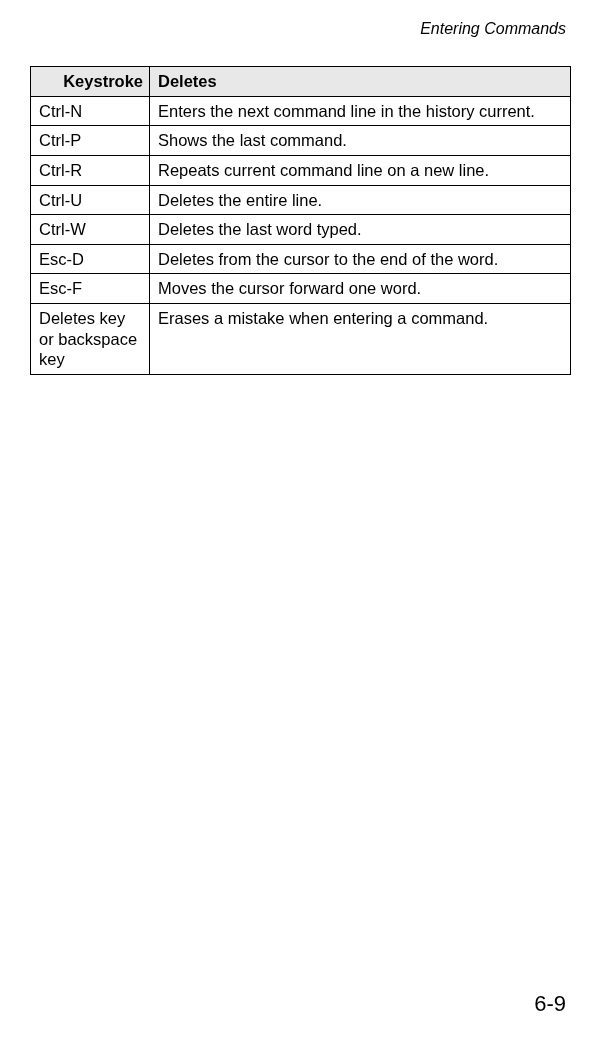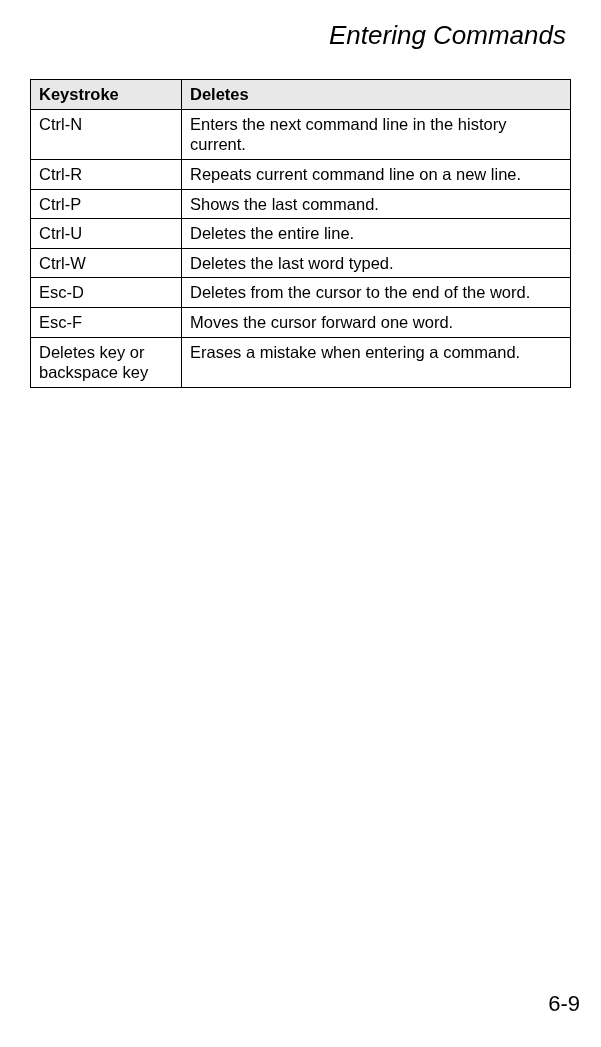--- a/index.html
+++ b/index.html
@@ -18,7 +18,7 @@
     .page-title {
       text-align: right;
       font-style: italic;
-      font-size: 26px;
+      font-size: 16px;
       font-family: Arial, Helvetica, sans-serif;
       margin-bottom: 28px;
       padding-right: 5px;

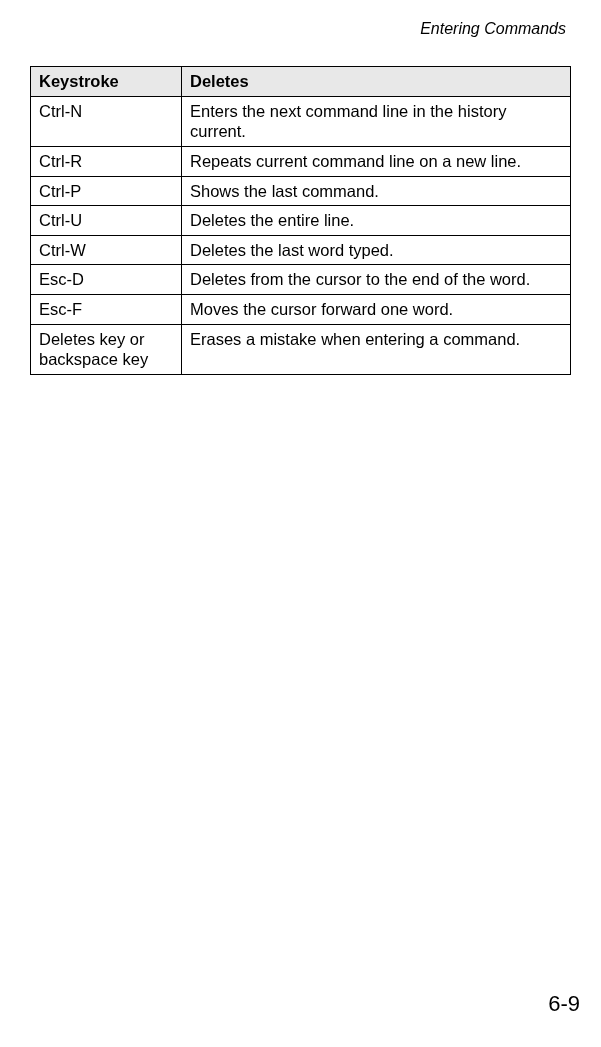--- a/index.html
+++ b/index.html
@@ -43,7 +43,8 @@
       border-bottom: 1.5px solid #000;
     }
     .cmd-table .col-key {
-      width: 151px;
+      width: 119px;
+      text-align: right;
     }
     .page-number {
       position: absolute;

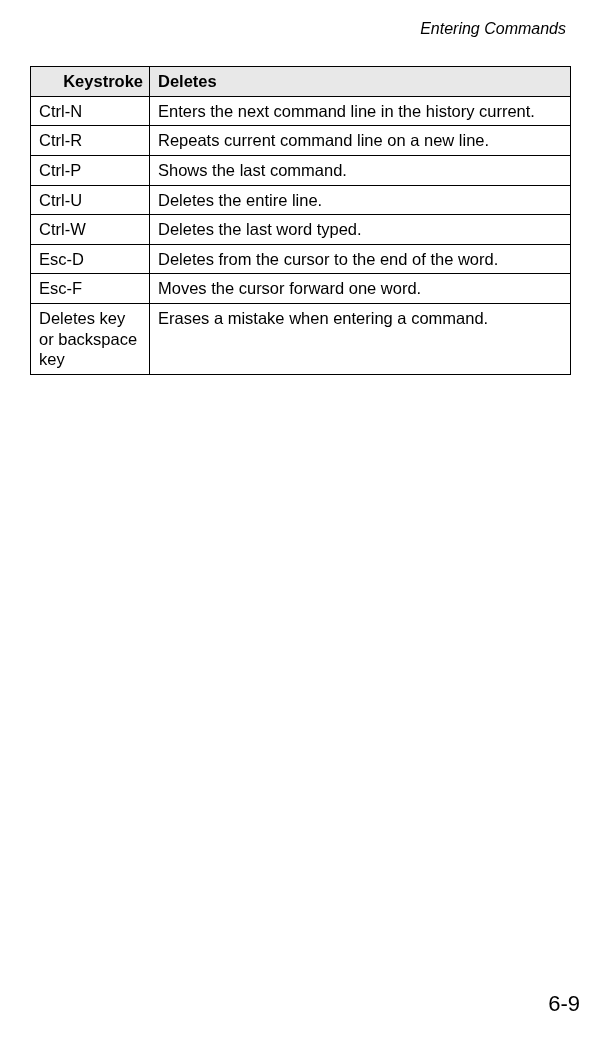--- a/index.html
+++ b/index.html
@@ -72,12 +72,12 @@
       <td>Enters the next command line in the history current.</td>
     </tr>
     <tr>
+      <td>Ctrl-P</td>
+      <td>Shows the last command.</td>
+    </tr>
+    <tr>
       <td>Ctrl-R</td>
       <td>Repeats current command line on a new line.</td>
-    </tr>
-    <tr>
-      <td>Ctrl-P</td>
-      <td>Shows the last command.</td>
     </tr>
     <tr>
       <td>Ctrl-U</td>

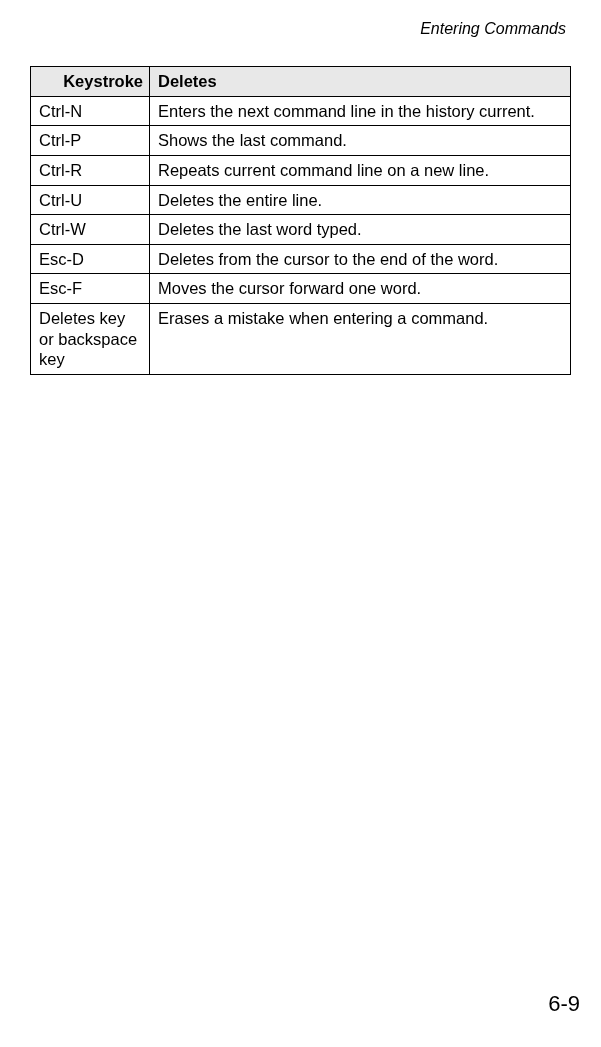--- a/index.html
+++ b/index.html
@@ -49,7 +49,7 @@
     .page-number {
       position: absolute;
       bottom: 30px;
-      right: 21px;
+      right: 35px;
       font-size: 22px;
       font-family: Arial, Helvetica, sans-serif;
     }

